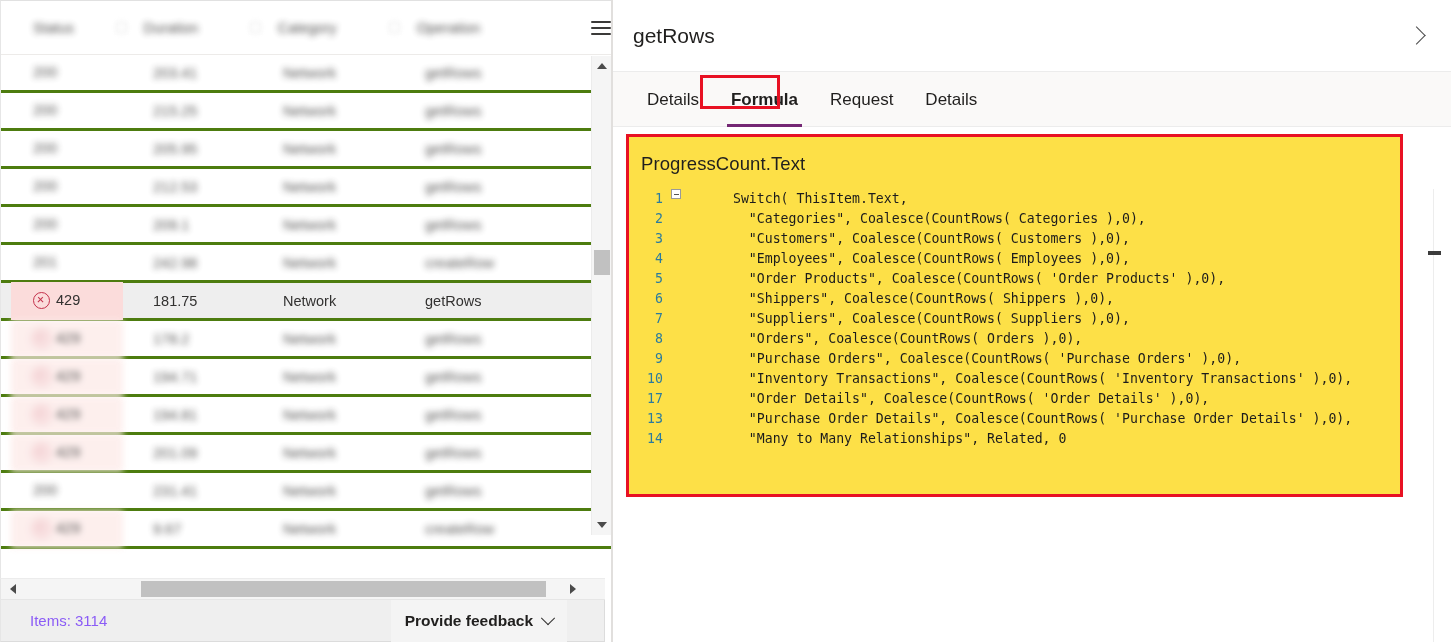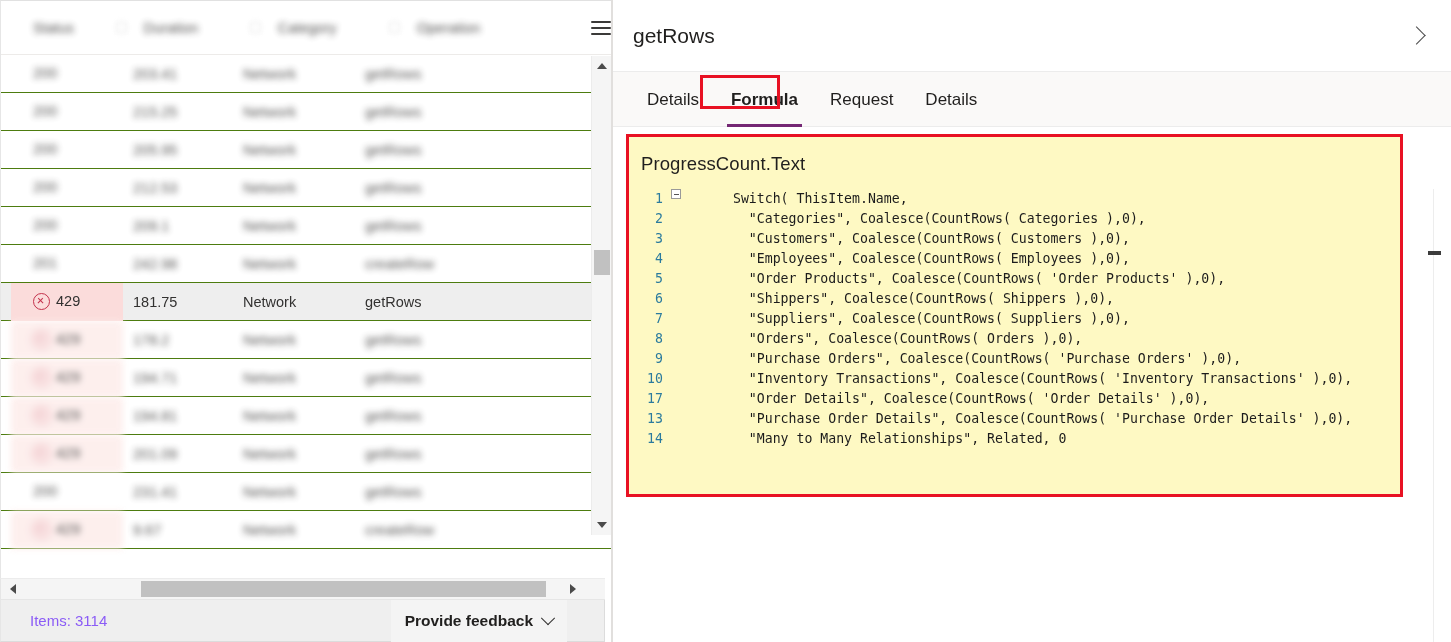--- a/index.html
+++ b/index.html
@@ -371,7 +371,7 @@
     height: 363px;
     border: 3px solid #e81123;
     box-sizing: border-box;
-    background: #fef9c3;
+    background: #fde047;
     overflow: hidden;
   }
   .formula-title {

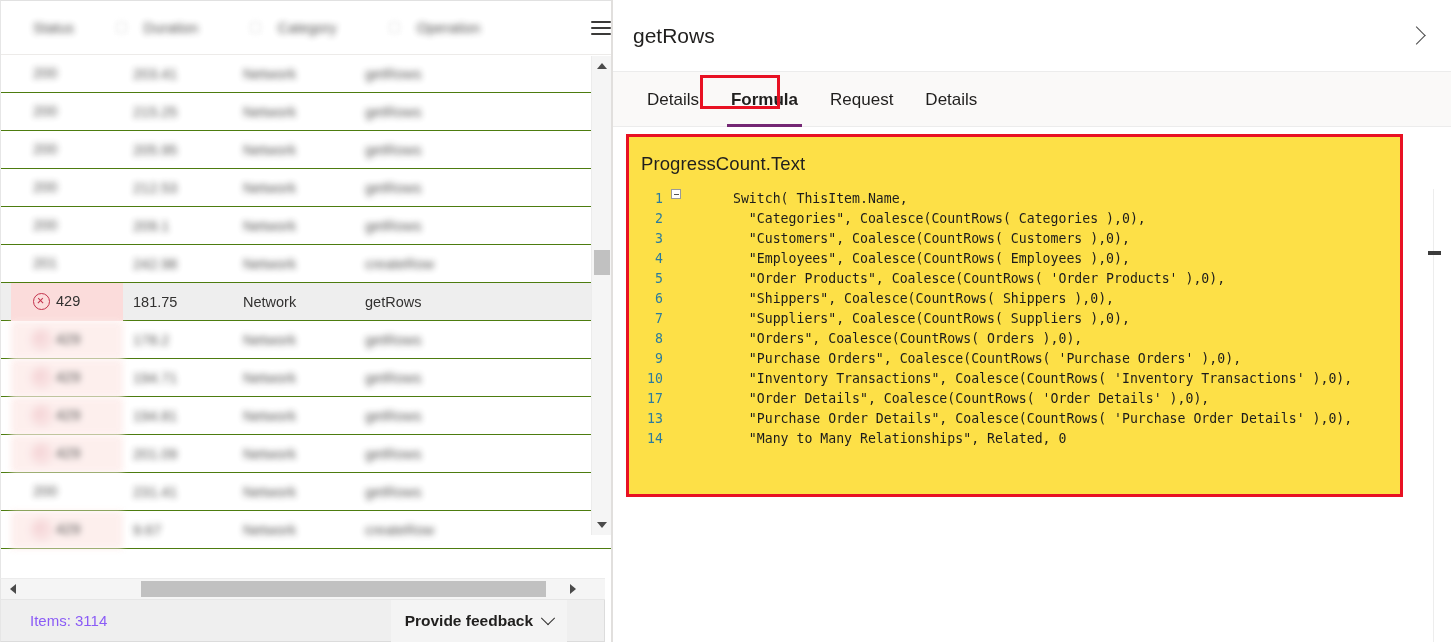--- a/index.html
+++ b/index.html
@@ -653,7 +653,7 @@
       <div class="formula-box">
         <div class="formula-title">ProgressCount.Text</div>
         <div class="code" id="code-block">
-            <div class="code-line"><span class="ln">1</span><span class="fold-col"><span class="fold-box"></span></span><span class="guide-col g1"></span><span class="guide-col"></span><span class="guide-col"></span><span class="code-text"> Switch( ThisItem.Name,</span></div>
+            <div class="code-line"><span class="ln">1</span><span class="fold-col"><span class="fold-box"></span></span><span class="guide-col g1"></span><span class="guide-col"></span><span class="guide-col"></span><span class="code-text"> Switch( ThisItem.Text,</span></div>
             <div class="code-line"><span class="ln">2</span><span class="fold-col"></span><span class="guide-col g1"></span><span class="guide-col g2"></span><span class="guide-col g2"></span><span class="code-text">   "Categories", Coalesce(CountRows( Categories ),0),</span></div>
             <div class="code-line"><span class="ln">3</span><span class="fold-col"></span><span class="guide-col g1"></span><span class="guide-col g2"></span><span class="guide-col g2"></span><span class="code-text">   "Customers", Coalesce(CountRows( Customers ),0),</span></div>
             <div class="code-line"><span class="ln">4</span><span class="fold-col"></span><span class="guide-col g1"></span><span class="guide-col g2"></span><span class="guide-col g2"></span><span class="code-text">   "Employees", Coalesce(CountRows( Employees ),0),</span></div>

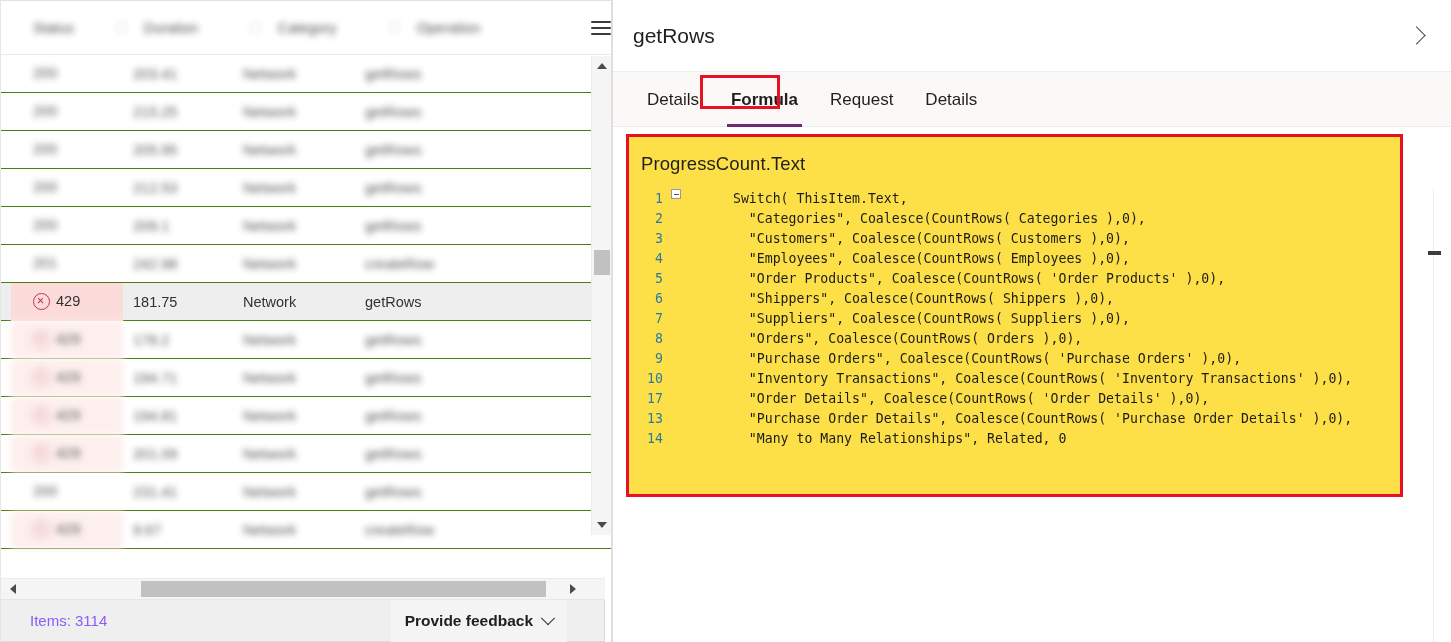--- a/index.html
+++ b/index.html
@@ -103,9 +103,10 @@
     align-items: center;
     height: 38px;
     box-sizing: border-box;
-    border-bottom: 1px solid #4d7c0f;
+    border-bottom: 3px solid #4d7c0f;
     padding-left: 10px;
     background: #ffffff;
+    gap: 20px;
   }
   .row.selected { background: #eeeeee; }
   .cell {

